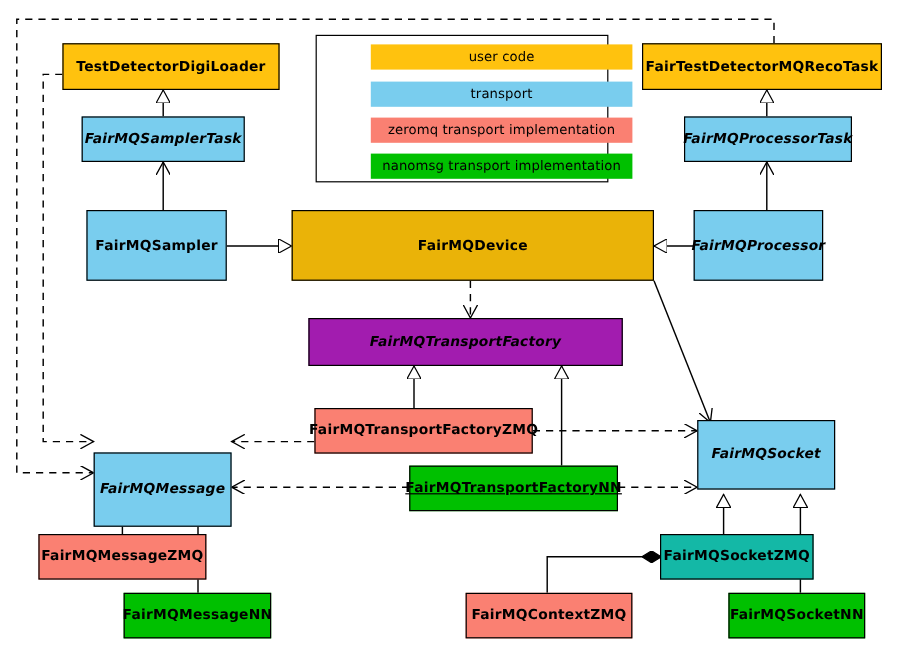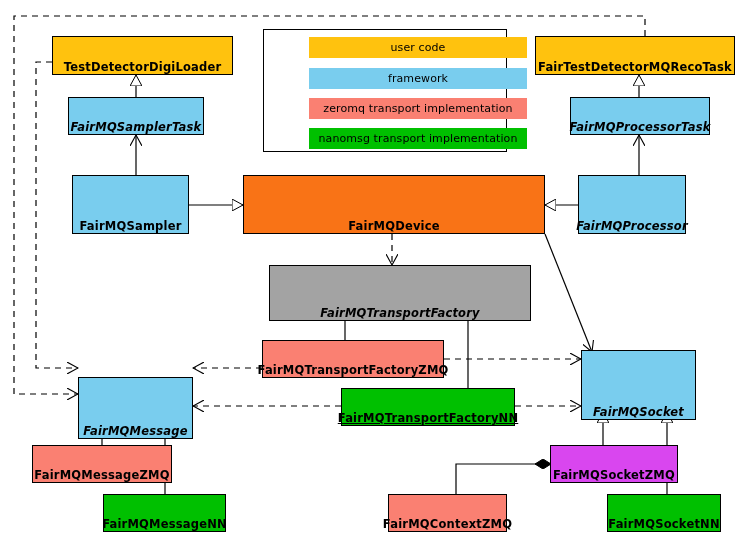--- a/index.html
+++ b/index.html
@@ -30,7 +30,7 @@
     box-sizing: border-box;
     border: 1px solid #000000;
     display: flex;
-    align-items: flex-end;
+    align-items: center;
     justify-content: center;
     text-align: center;
     font-size: 11.5px;

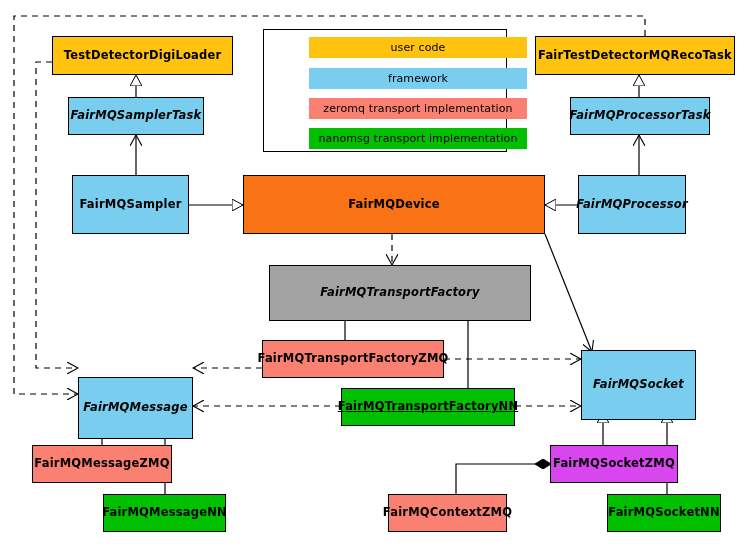--- a/index.html
+++ b/index.html
@@ -202,7 +202,7 @@
       <span>user code</span>
     </div>
     <div class="legend-row" style="left:13px; top:38px; width:218px; height:21px; background:#79CDEE;">
-      <span>framework</span>
+      <span>transport</span>
     </div>
     <div class="legend-row" style="left:13px; top:68px; width:218px; height:21px; background:#FA8072;">
       <span>zeromq transport implementation</span>

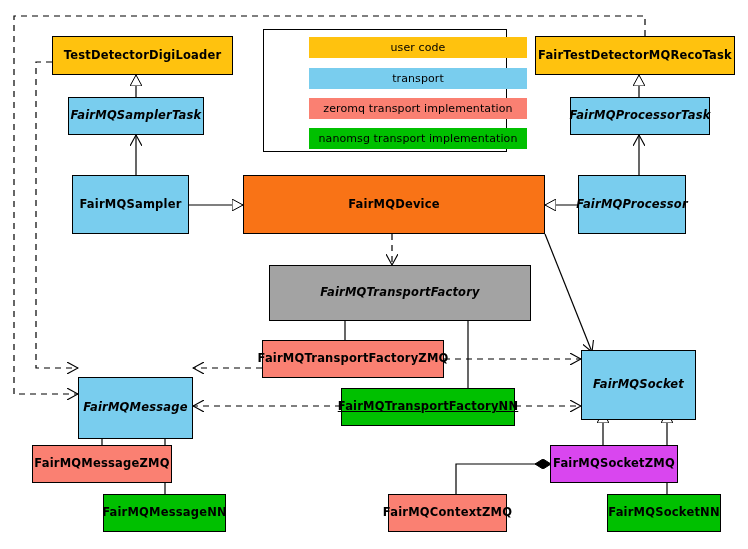--- a/index.html
+++ b/index.html
@@ -149,7 +149,7 @@
     <span>FairMQSampler</span>
   </div>
 
-  <div class="node" style="left:243px; top:175px; width:302px; height:59px; background:#f97316;">
+  <div class="node" style="left:243px; top:175px; width:302px; height:59px; background:#eab308;">
     <span>FairMQDevice</span>
   </div>
 

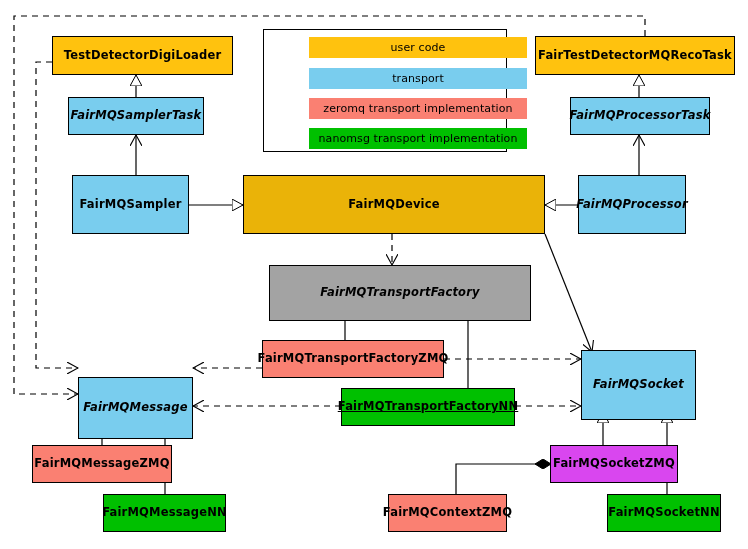--- a/index.html
+++ b/index.html
@@ -157,7 +157,7 @@
     <span>FairMQProcessor</span>
   </div>
 
-  <div class="node abstract" style="left:269px; top:265px; width:262px; height:56px; background:#a3a3a3;">
+  <div class="node abstract" style="left:257px; top:265px; width:262px; height:40px; background:#a21caf;">
     <span>FairMQTransportFactory</span>
   </div>
 

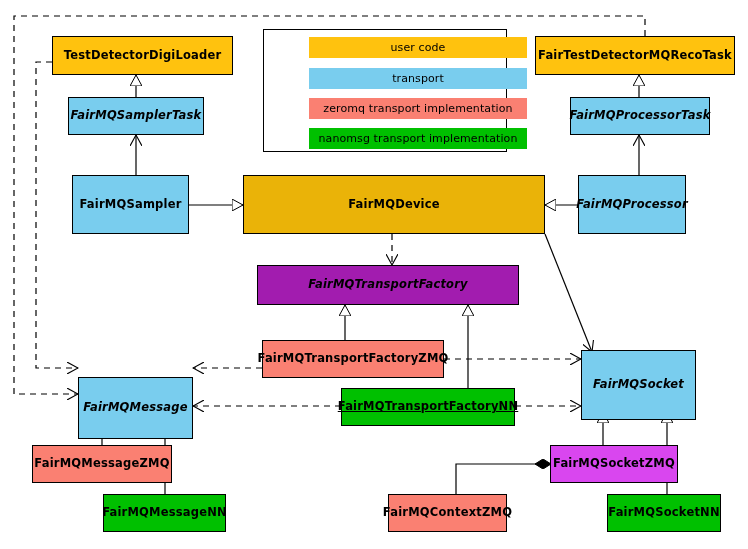--- a/index.html
+++ b/index.html
@@ -173,7 +173,7 @@
     <span>FairMQMessage</span>
   </div>
 
-  <div class="node abstract" style="left:581px; top:350px; width:115px; height:70px; background:#79CDEE;">
+  <div class="node abstract" style="left:581px; top:350px; width:115px; height:58px; background:#79CDEE;">
     <span>FairMQSocket</span>
   </div>
 

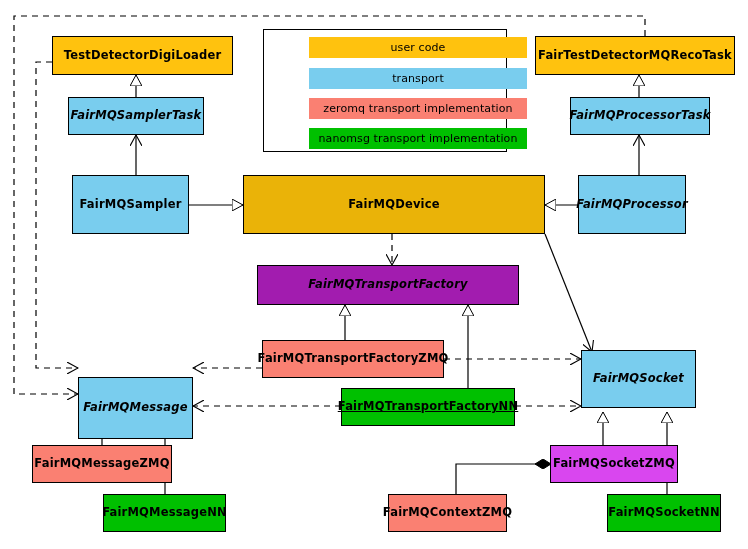--- a/index.html
+++ b/index.html
@@ -185,7 +185,7 @@
     <span>FairMQMessageNN</span>
   </div>
 
-  <div class="node" style="left:550px; top:445px; width:128px; height:38px; background:#d946ef;">
+  <div class="node" style="left:550px; top:445px; width:128px; height:38px; background:#14b8a6;">
     <span>FairMQSocketZMQ</span>
   </div>
 

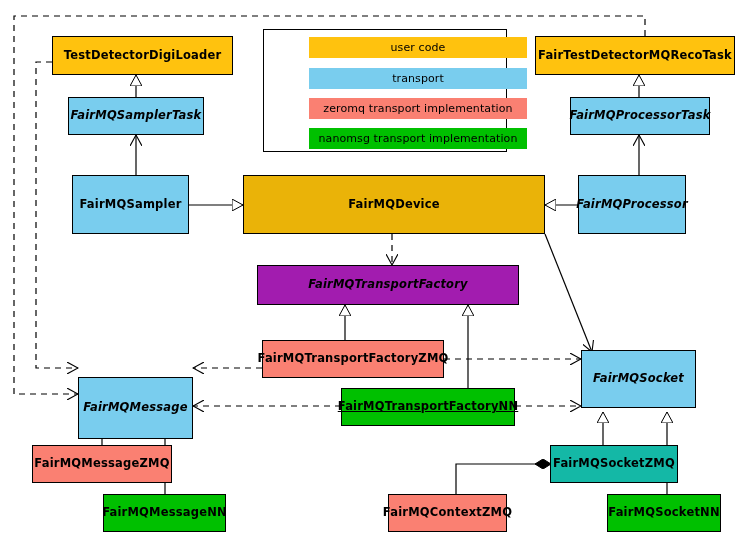--- a/index.html
+++ b/index.html
@@ -193,7 +193,7 @@
     <span>FairMQSocketNN</span>
   </div>
 
-  <div class="node" style="left:388px; top:494px; width:119px; height:38px; background:#FA8072;">
+  <div class="node" style="left:388px; top:494px; width:139px; height:38px; background:#FA8072;">
     <span>FairMQContextZMQ</span>
   </div>
 

